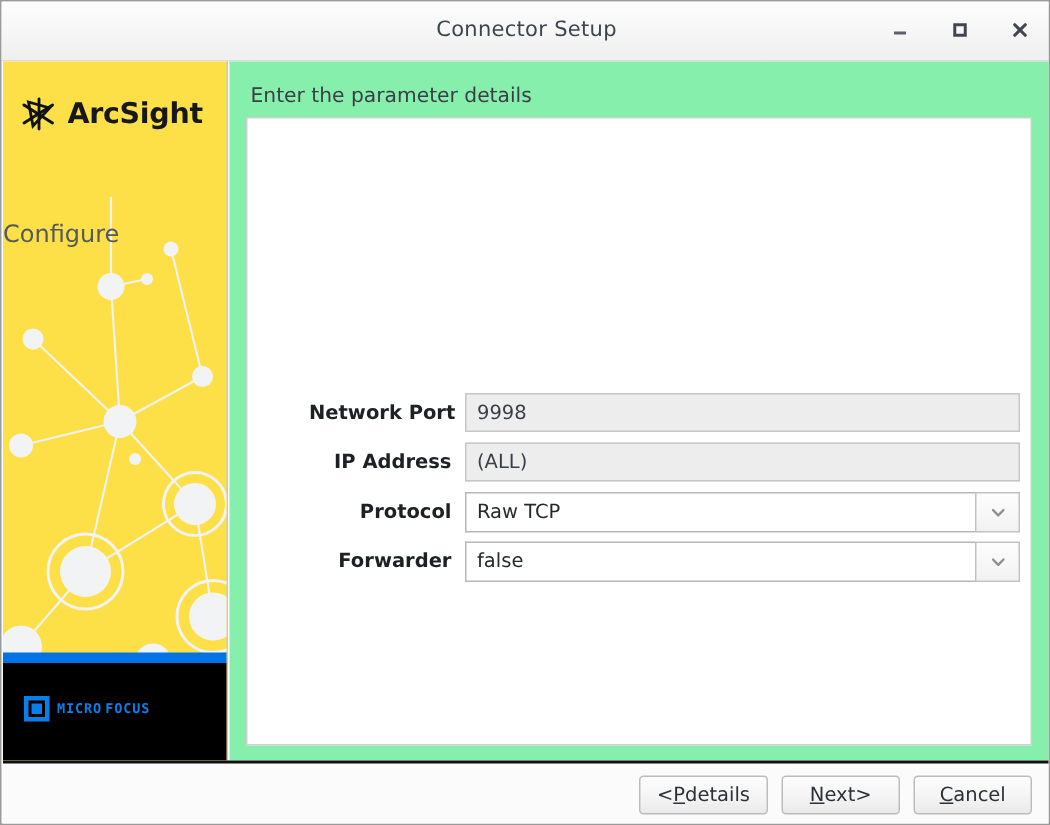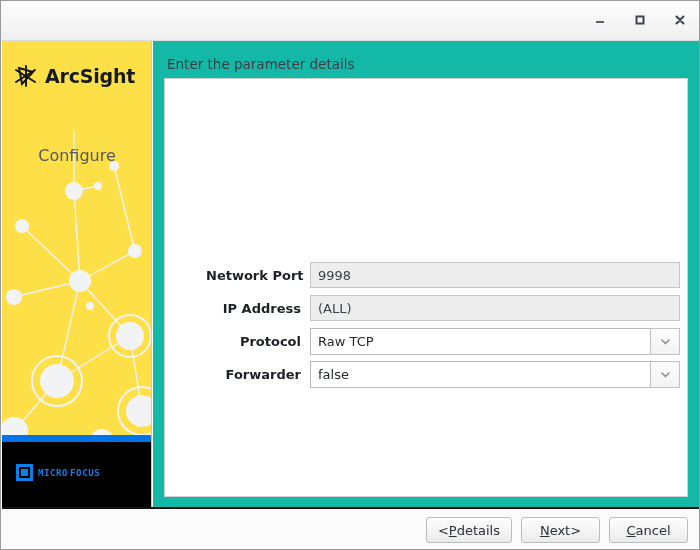--- a/index.html
+++ b/index.html
@@ -288,6 +288,7 @@
 <div class="window">
 
   <div class="titlebar">
+    <div class="titlebar-title">Connector Setup</div>
     <div class="wincontrols">
       <div class="winbtn">
         <svg width="12" height="12" viewBox="0 0 12 12">

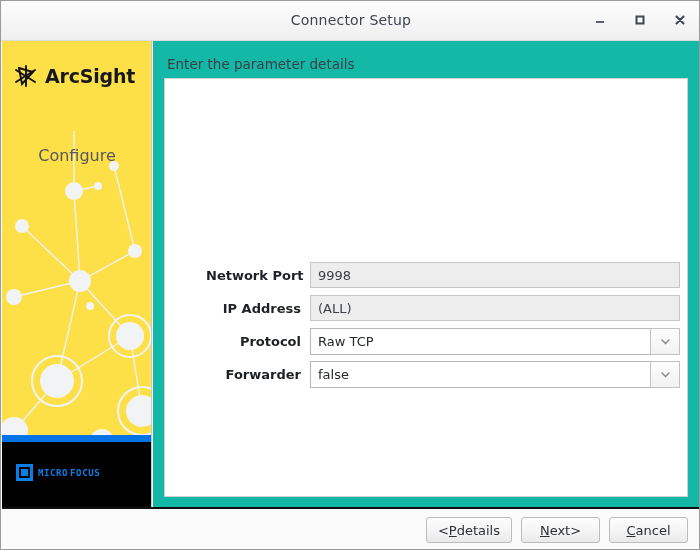--- a/index.html
+++ b/index.html
@@ -160,7 +160,7 @@
     left: 152px; top: 40px;
     width: 547px;
     height: 466px;
-    background: #14b8a6;
+    background: #86efac;
   }
   .content-heading {
     position: absolute;

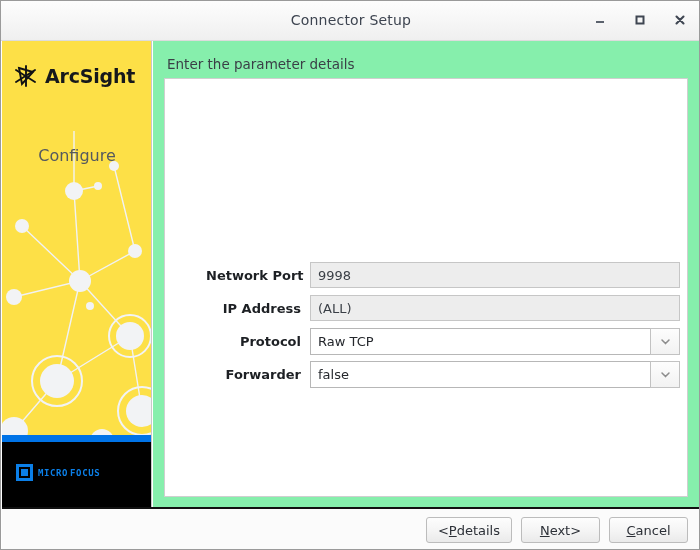--- a/index.html
+++ b/index.html
@@ -99,7 +99,6 @@
     position: absolute;
     left: 0; top: 105px;
     width: 150px;
-    text-align: center;
     font-size: 16px;
     color: #55595f;
   }

